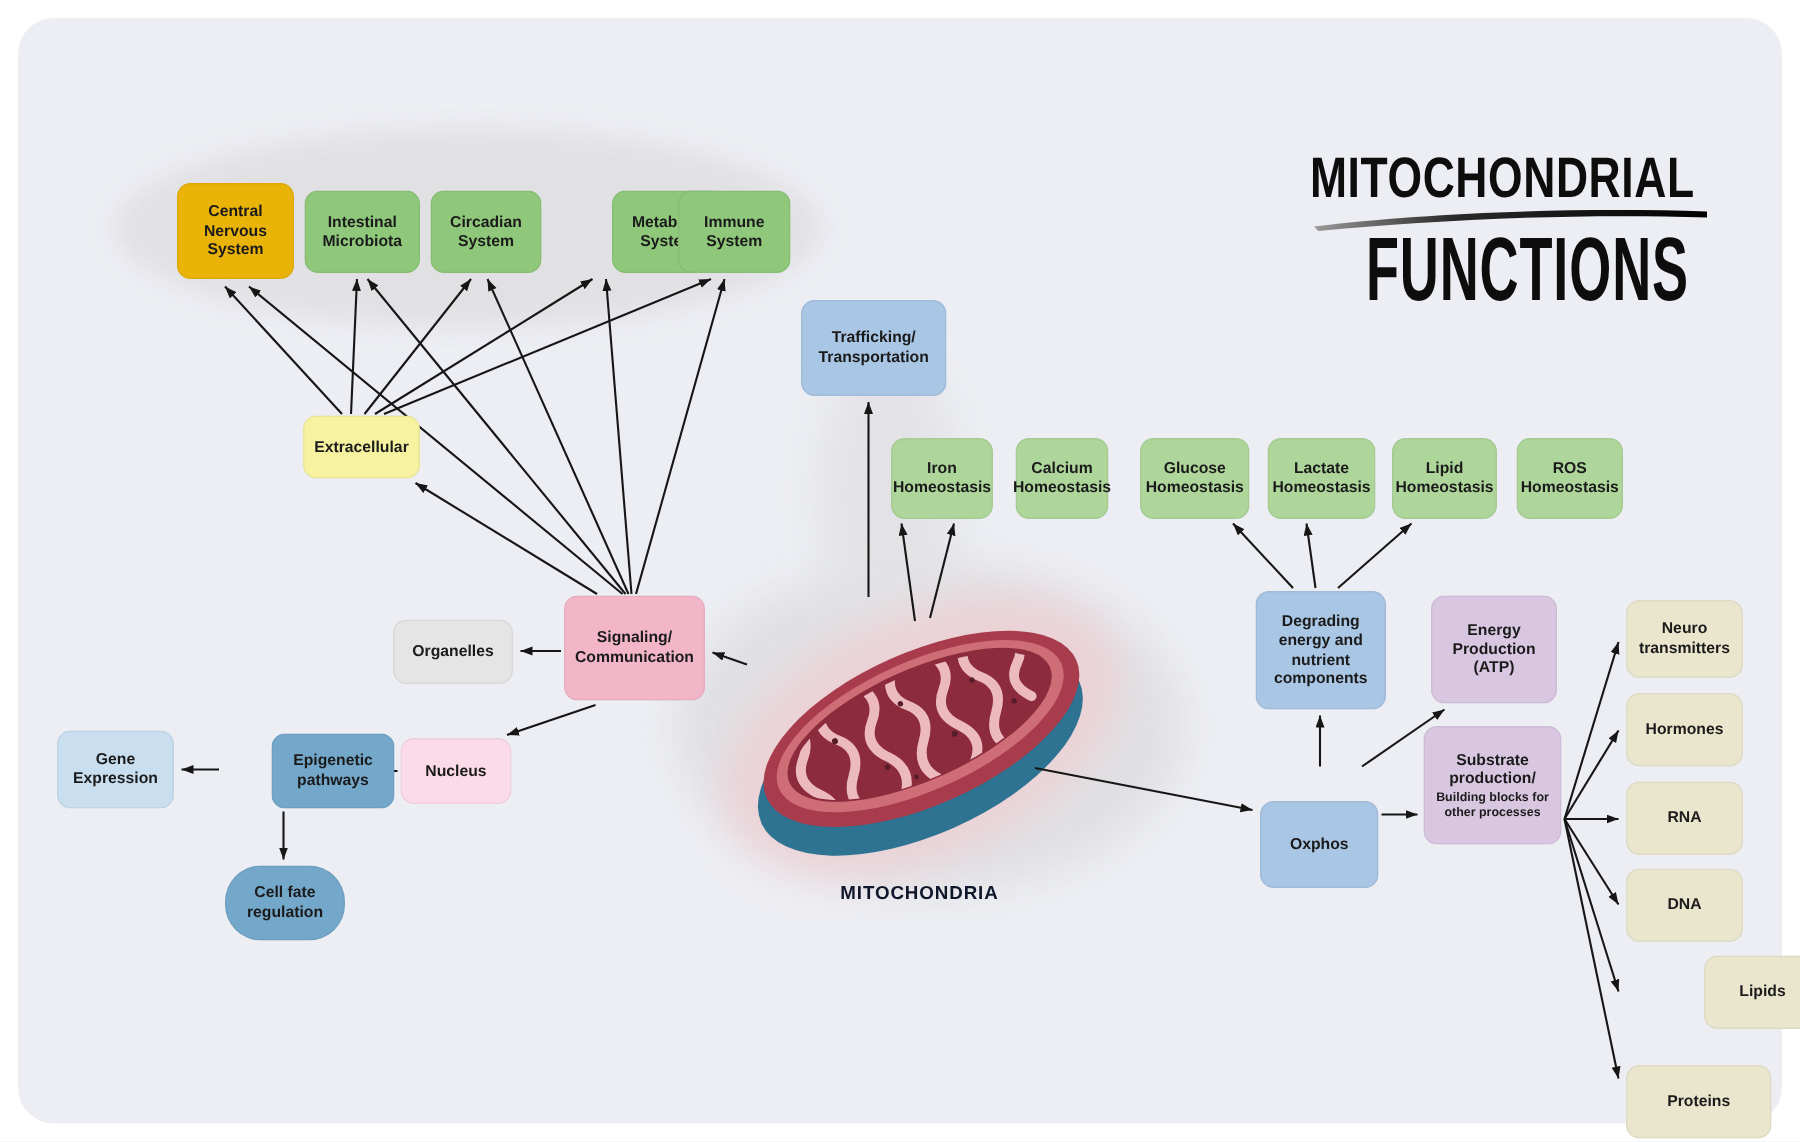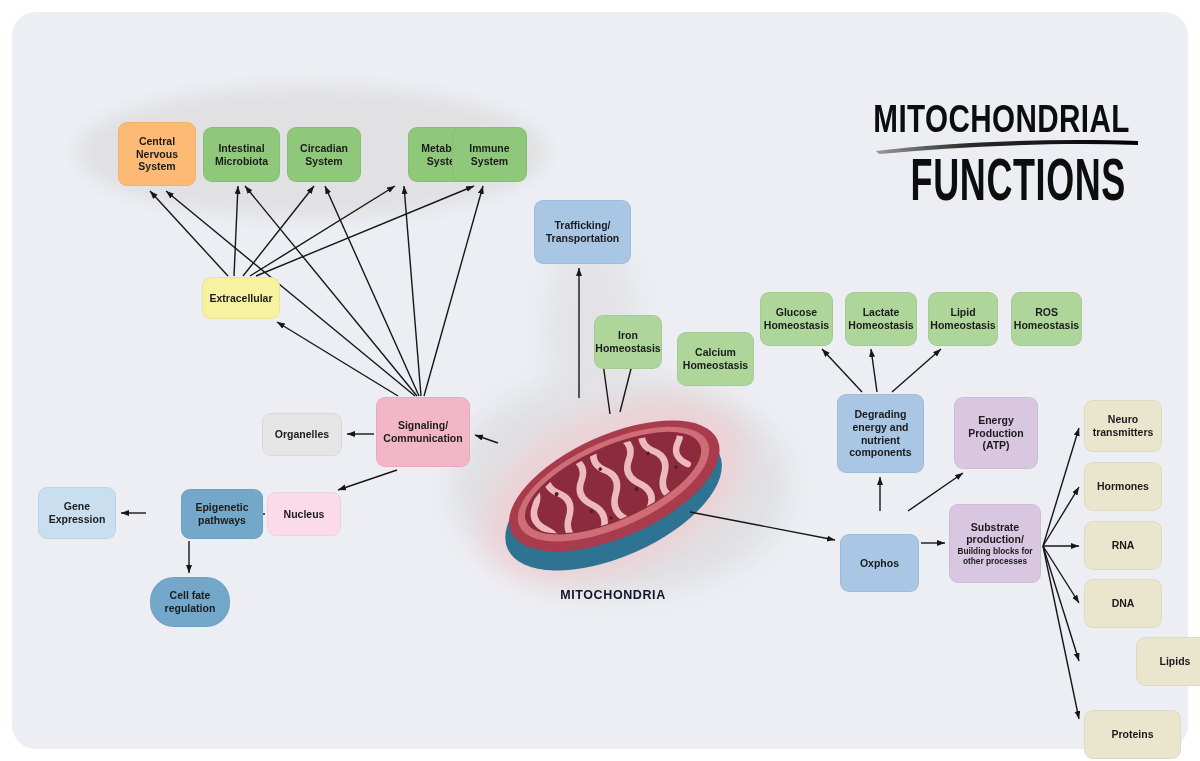--- a/index.html
+++ b/index.html
@@ -141,7 +141,7 @@
 <div class="title2">FUNCTIONS</div>
 <div class="mito-label">MITOCHONDRIA</div>
 
-<div class="node" style="left: 118px; top: 122px; width: 78px; height: 64px; background: #fdba74;">Central Nervous System</div>
+<div class="node" style="left: 118px; top: 122px; width: 78px; height: 64px; background: #eab308;">Central Nervous System</div>
 <div class="node" style="left: 203px; top: 127px; width: 77px; height: 55px; background: rgb(143, 200, 123);">Intestinal Microbiota</div>
 <div class="node" style="left: 287px; top: 127px; width: 74px; height: 55px; background: rgb(143, 200, 123);">Circadian System</div>
 <div class="node" style="left: 368px; top: 127px; width: 75px; height: 55px; background: rgb(143, 200, 123); margin-left: 40px;">Metabolic System</div>

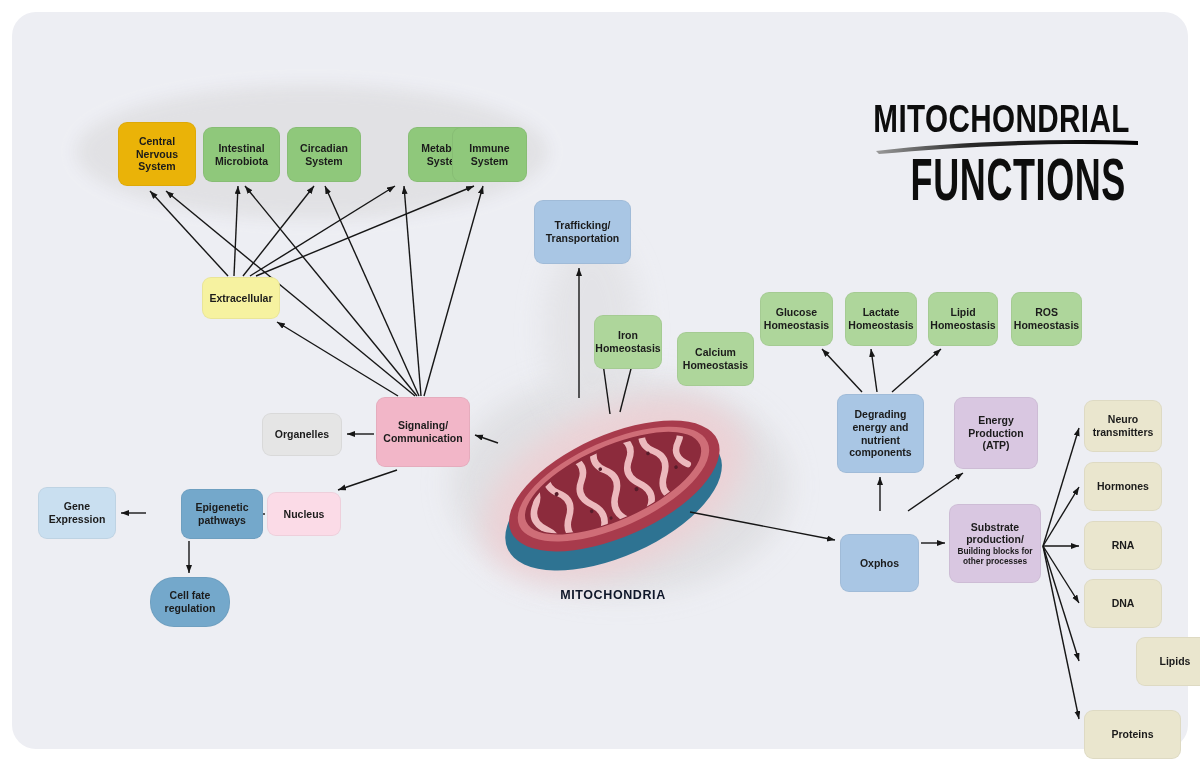--- a/index.html
+++ b/index.html
@@ -151,7 +151,7 @@
 
 <div class="node" style="left: 534px; top: 200px; width: 97px; height: 64px; background: rgb(169, 198, 228);">Trafficking/ Transportation</div>
 
-<div class="node" style="left: 594px; top: 292px; width: 68px; height: 54px; background: rgb(174, 214, 155); margin-top: 23px;">Iron Homeostasis</div>
+<div class="node" style="left: 594px; top: 292px; width: 68px; height: 54px; background: rgb(174, 214, 155);">Iron Homeostasis</div>
 <div class="node" style="left: 677px; top: 292px; width: 77px; height: 54px; background: rgb(174, 214, 155); margin-top: 40px;">Calcium Homeostasis</div>
 <div class="node" style="left: 760px; top: 292px; width: 73px; height: 54px; background: rgb(174, 214, 155);">Glucose Homeostasis</div>
 <div class="node" style="left: 845px; top: 292px; width: 72px; height: 54px; background: rgb(174, 214, 155);">Lactate Homeostasis</div>

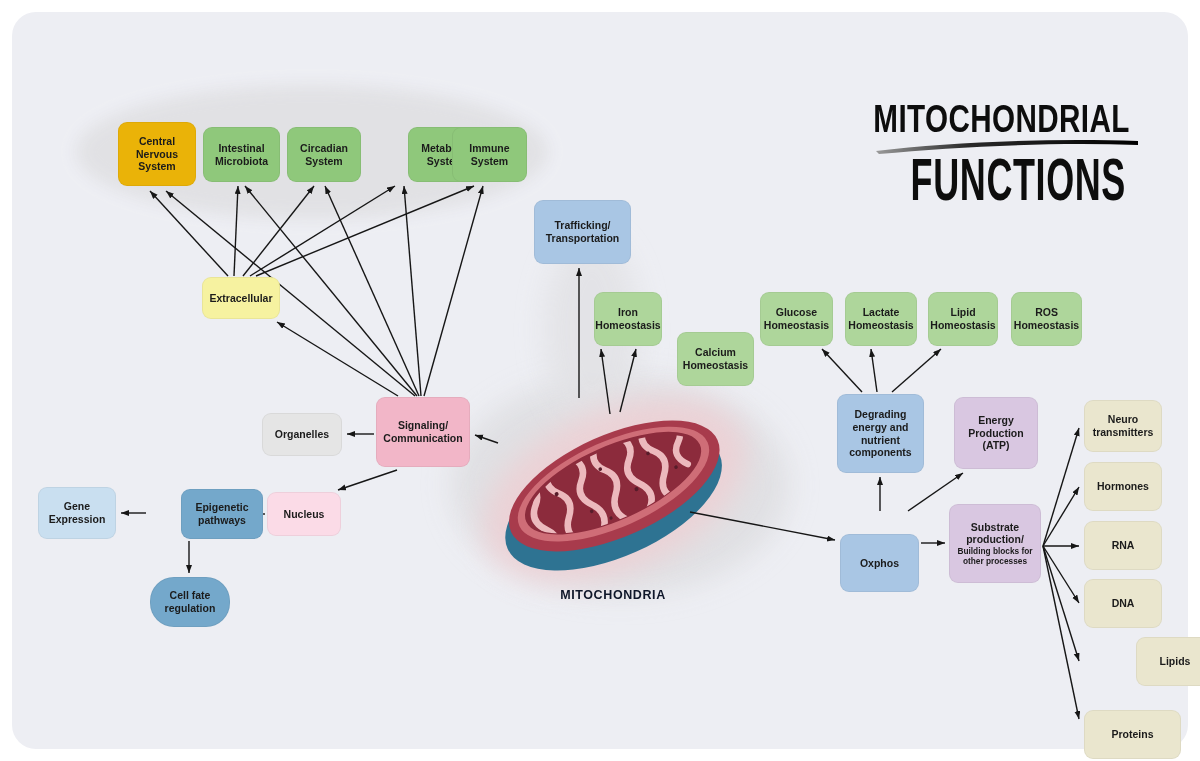--- a/index.html
+++ b/index.html
@@ -152,7 +152,7 @@
 <div class="node" style="left: 534px; top: 200px; width: 97px; height: 64px; background: rgb(169, 198, 228);">Trafficking/ Transportation</div>
 
 <div class="node" style="left: 594px; top: 292px; width: 68px; height: 54px; background: rgb(174, 214, 155);">Iron Homeostasis</div>
-<div class="node" style="left: 677px; top: 292px; width: 77px; height: 54px; background: rgb(174, 214, 155); margin-top: 40px;">Calcium Homeostasis</div>
+<div class="node" style="left: 677px; top: 292px; width: 62px; height: 54px; background: rgb(174, 214, 155);">Calcium Homeostasis</div>
 <div class="node" style="left: 760px; top: 292px; width: 73px; height: 54px; background: rgb(174, 214, 155);">Glucose Homeostasis</div>
 <div class="node" style="left: 845px; top: 292px; width: 72px; height: 54px; background: rgb(174, 214, 155);">Lactate Homeostasis</div>
 <div class="node" style="left: 928px; top: 292px; width: 70px; height: 54px; background: rgb(174, 214, 155);">Lipid Homeostasis</div>

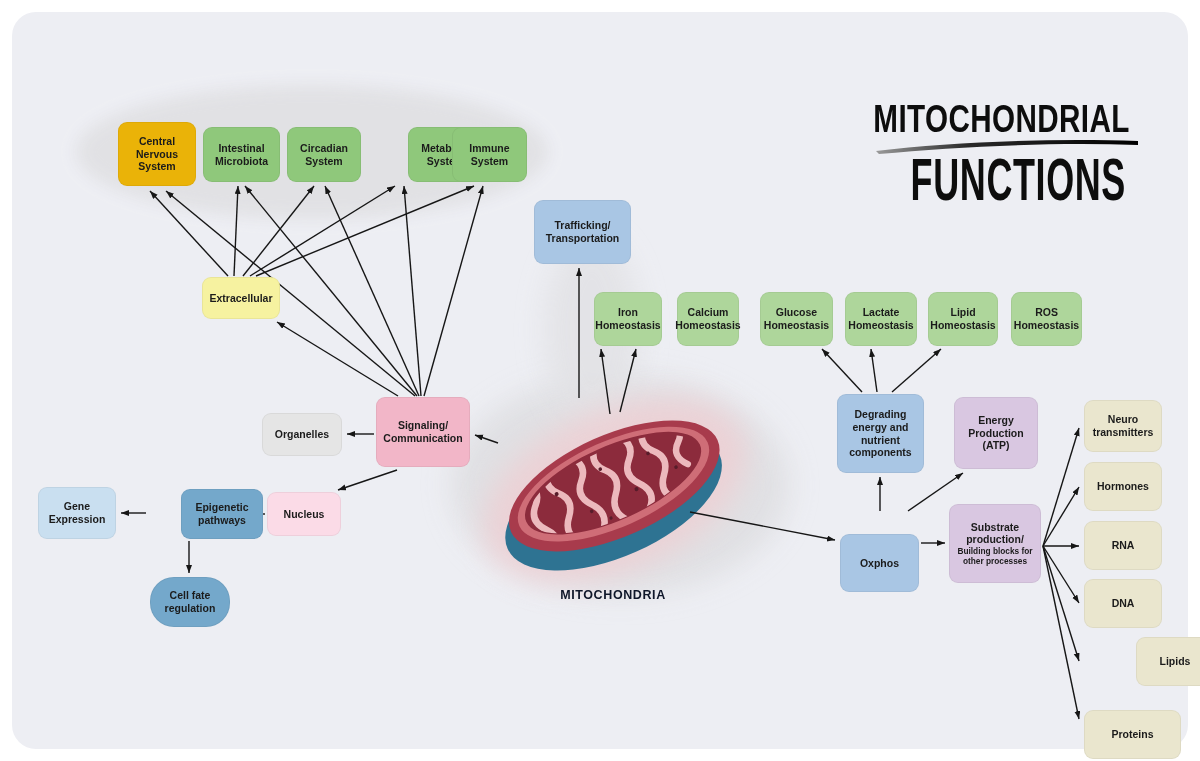--- a/index.html
+++ b/index.html
@@ -169,7 +169,7 @@
 <div class="node" style="left: 954px; top: 397px; width: 84px; height: 72px; background: rgb(217, 199, 225);">Energy Production (ATP)</div>
 <div class="node" style="left: 840px; top: 514px; width: 79px; height: 58px; background: rgb(169, 198, 228); margin-top: 20px;">Oxphos</div>
 
-<div class="node" style="left: 949px; top: 504px; width: 92px; height: 79px; background: rgb(217, 199, 225);">
+<div class="node" style="left: 949px; top: 484px; width: 92px; height: 79px; background: rgb(217, 199, 225);">
   <span>Substrate production/</span>
   <span class="sub">Building blocks for other processes</span>
 </div>

